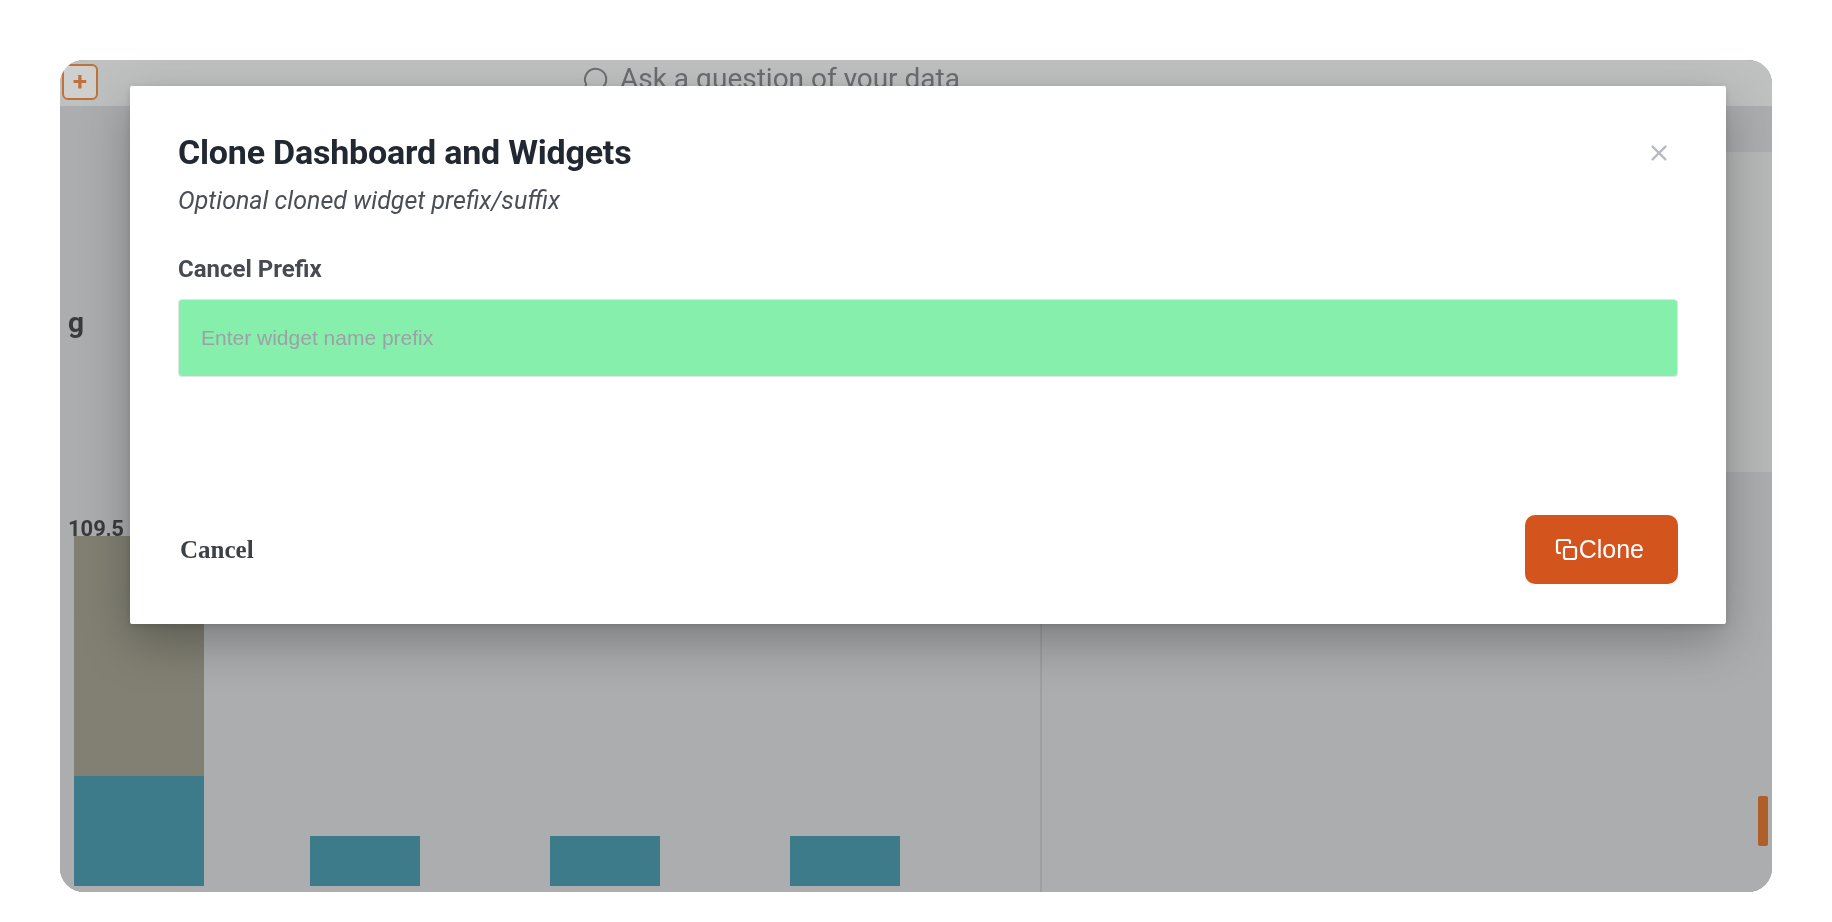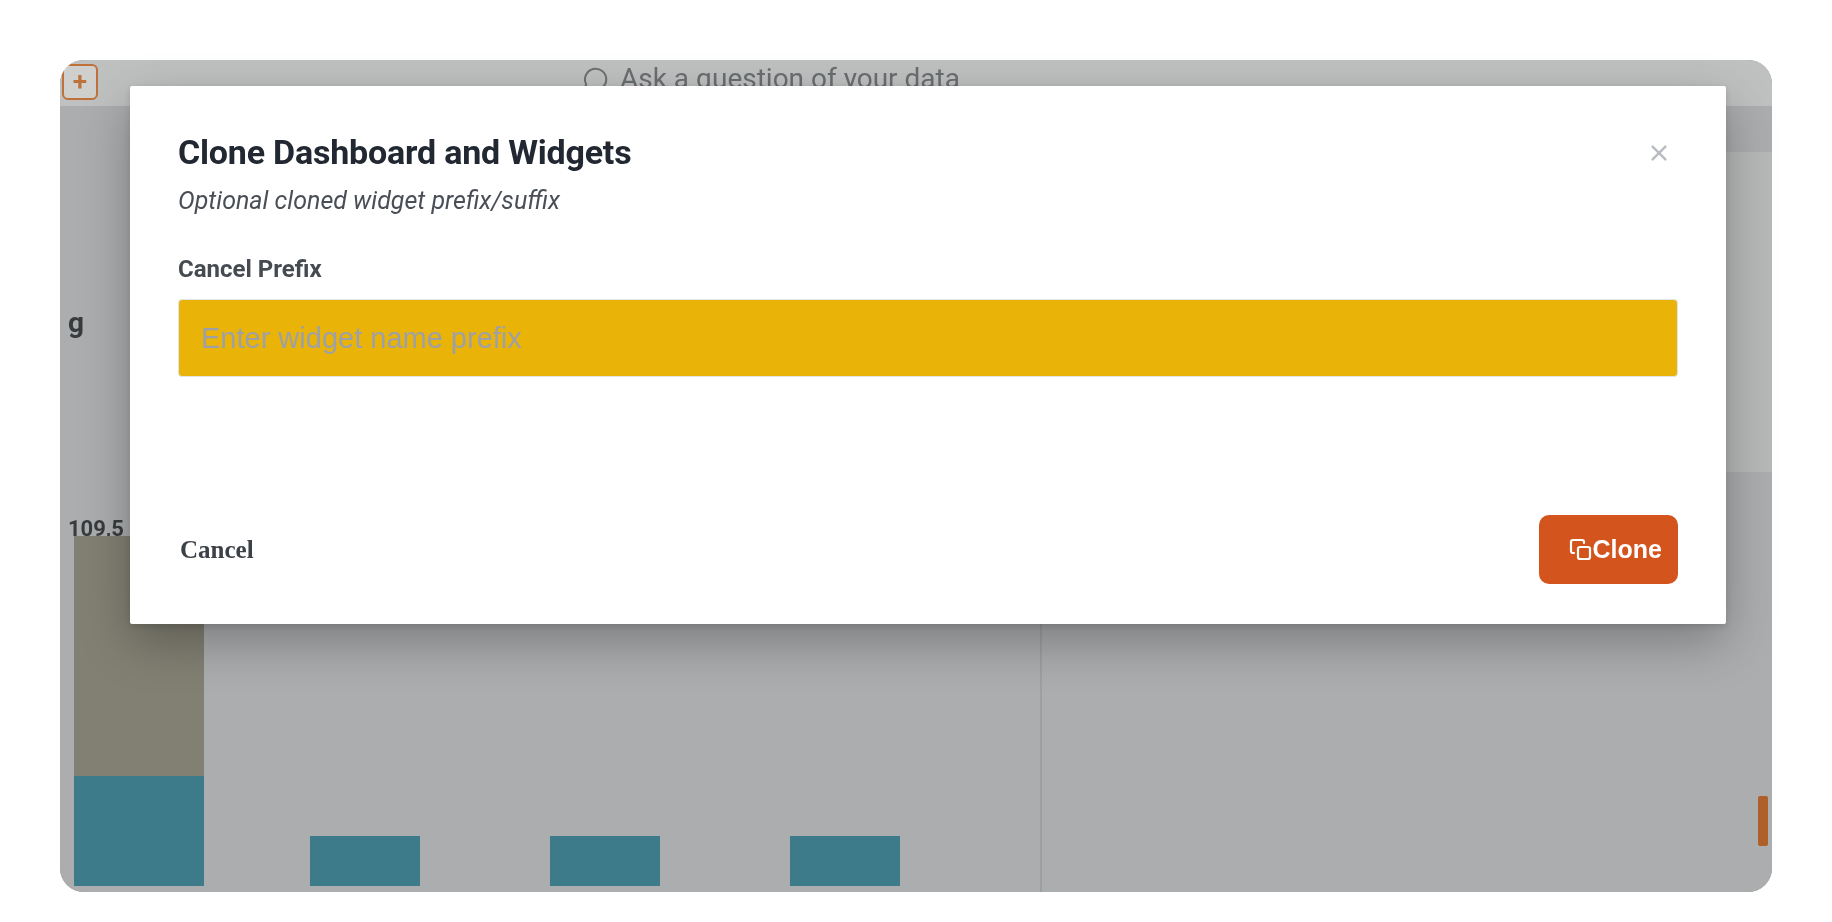--- a/index.html
+++ b/index.html
@@ -226,9 +226,9 @@
       border: 1px solid #e2e4e7;
       border-radius: 4px;
       padding: 0 22px;
-      font-size: 29px;
+      font-size: 21px;
       color: #333;
-      background: #eab308;
+      background: #86efac;
       outline: none;
     }
     .form-input::placeholder { color: #9da1a7; }

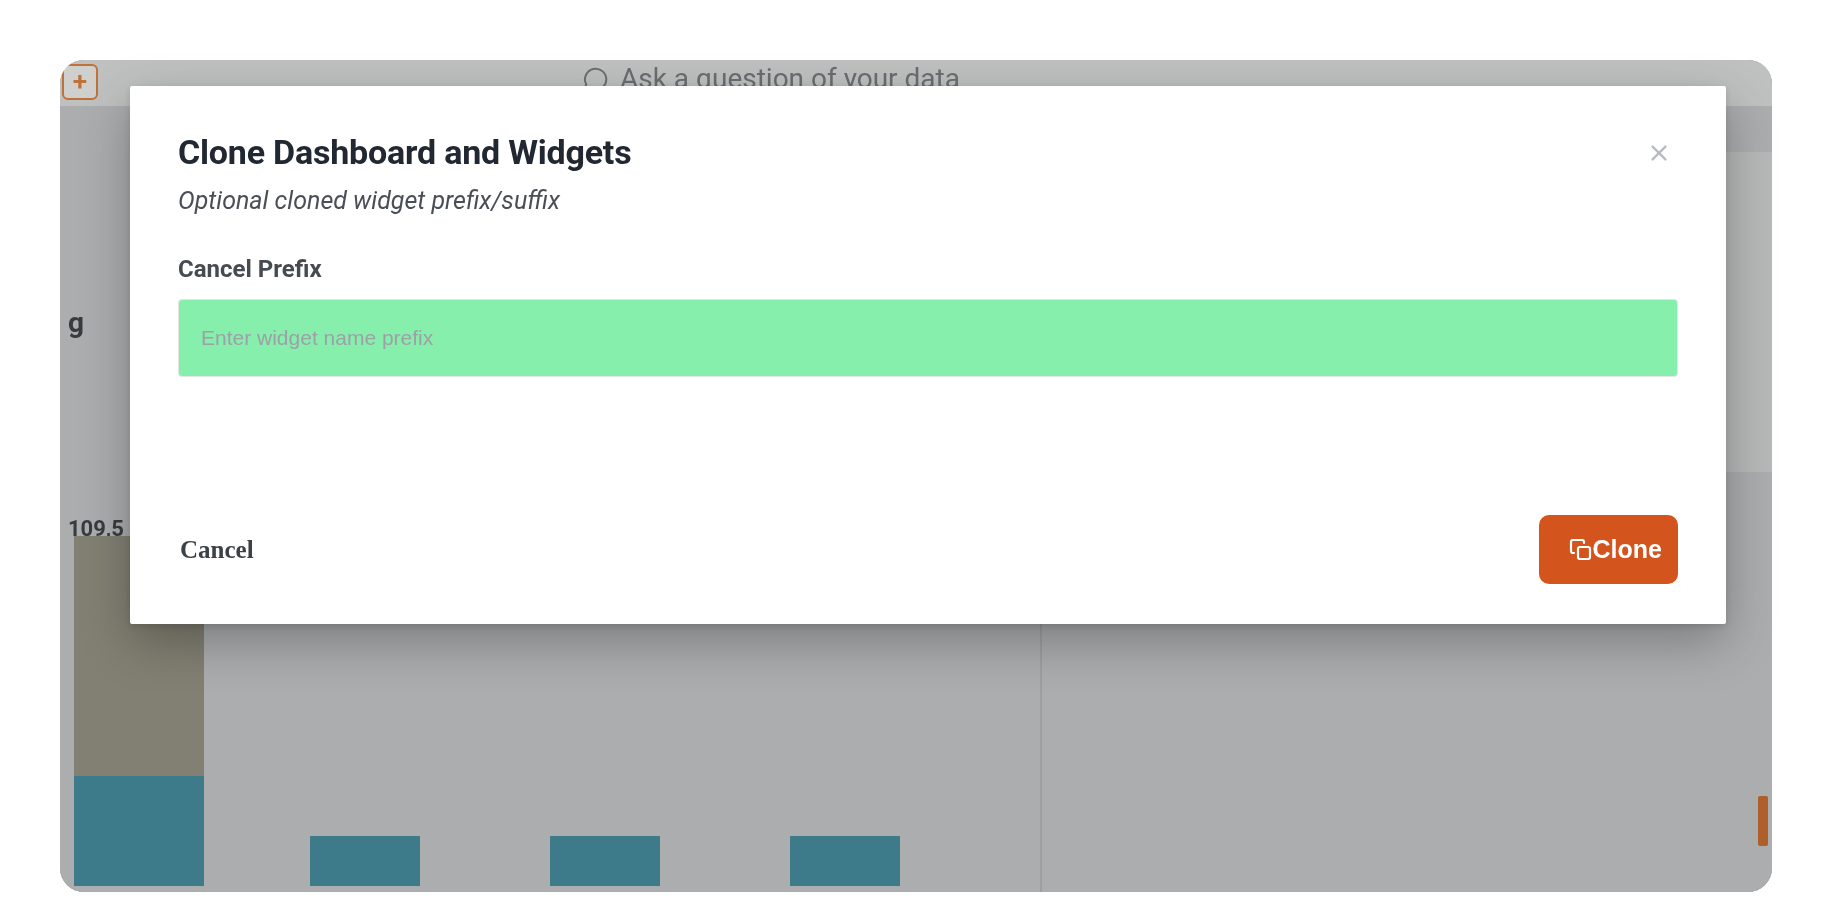--- a/index.html
+++ b/index.html
@@ -256,10 +256,10 @@
       background: #d4541d;
       color: #fff;
       font-size: 25px;
-      font-weight: 700;
+      font-weight: 400;
       border: none;
       border-radius: 10px;
-      padding: 20px 16px 20px 30px;
+      padding: 20px 34px 20px 30px;
       cursor: pointer;
     }
     .icon-copy {

